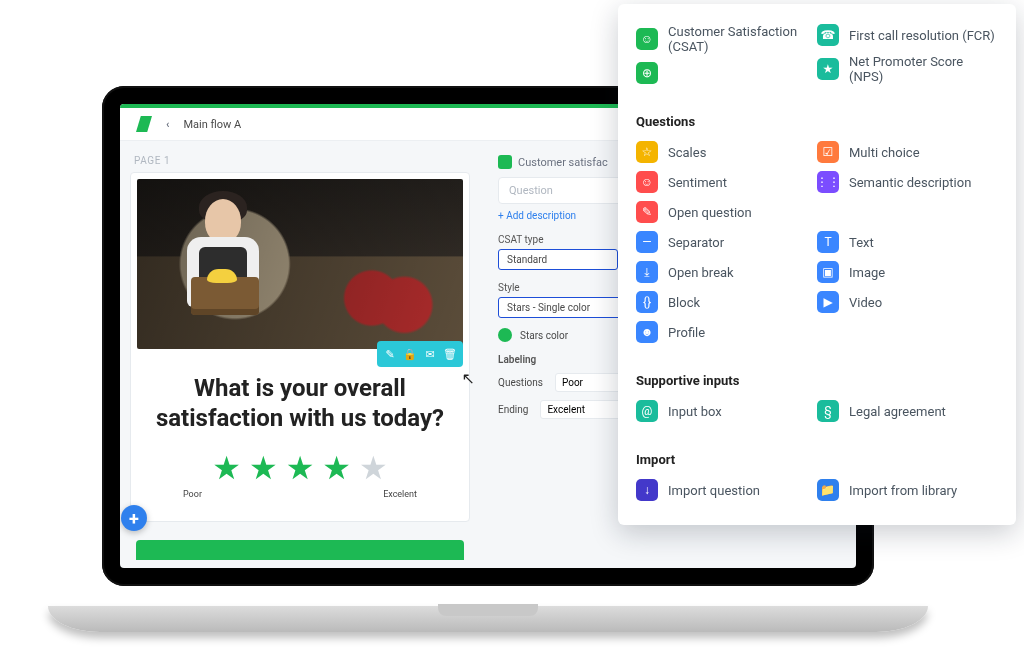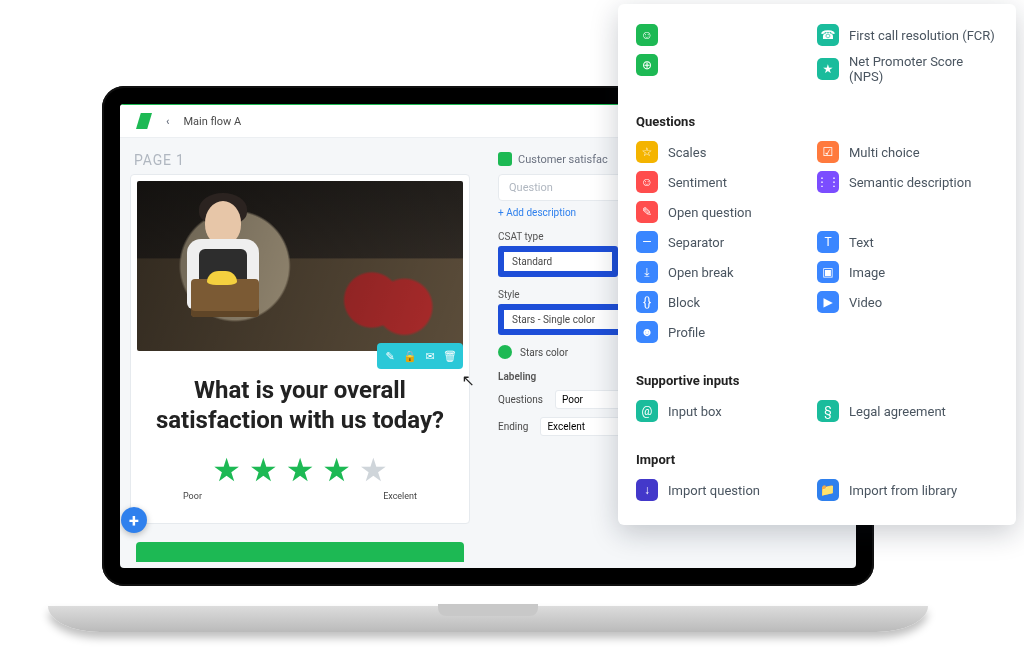--- a/index.html
+++ b/index.html
@@ -272,6 +272,7 @@
       <div class="col">
         <div class="item">
           <span class="ic24 ic-green">☺</span>
+          <span class="lbl">Customer Satisfaction (CSAT)</span>
         </div>
         <div class="item">
           <span class="ic24 ic-green">⊕</span>

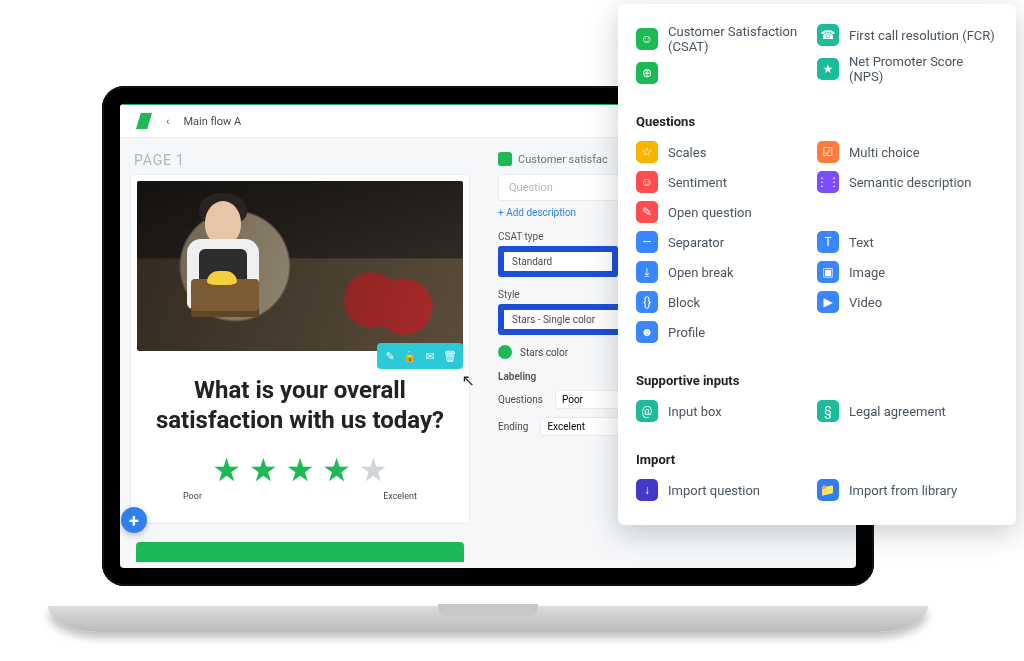--- a/index.html
+++ b/index.html
@@ -70,7 +70,7 @@
   .crumb { color: #4a4a4a; }
 
   .app-body { flex: 1; display: flex; gap: 18px; padding: 10px 0 0 10px; }
-  .page-label { color:#b0b7c0; font-size:14px; letter-spacing:.06em; margin:4px 4px 6px; }
+  .page-label { color:#b0b7c0; font-size:10px; letter-spacing:.06em; margin:4px 4px 6px; }
   .left-col { flex: 0 0 340px; display:flex; flex-direction:column; }
   .right-col { flex: 1; padding: 0 10px; }
 

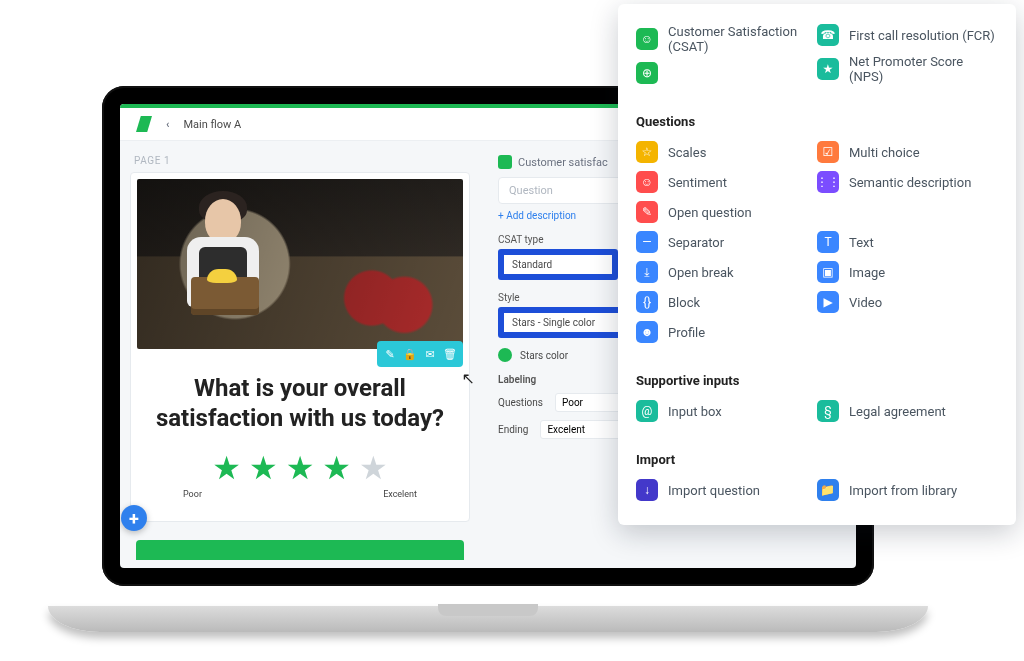--- a/index.html
+++ b/index.html
@@ -128,7 +128,7 @@
   .cfg-box{ background:#fff; border:1px solid #e6eaee; border-radius:4px; padding:6px 10px; margin-top:8px; color:#b0b7c0;}
   .cfg-link{ color:#2f80ed; font-size:10px; margin-top:6px; display:inline-block;}
   .cfg-label{ margin-top:12px; font-size:10px; color:#555; }
-  .cfg-sel{ background:#fff;border:6px solid #1d4ed8;border-radius:3px;padding:4px 8px;margin-top:4px;font-size:10px;width:120px;}
+  .cfg-sel{ background:#fff;border:1px solid #1d4ed8;border-radius:3px;padding:4px 8px;margin-top:4px;font-size:10px;width:120px;}
   .color-row{display:flex;align-items:center;gap:8px;margin-top:10px;font-size:10px;}
   .swatch{width:14px;height:14px;border-radius:50%;background:#1db954;}
   .lbl-row{display:flex;align-items:center;gap:12px;margin-top:8px;font-size:10px;}

